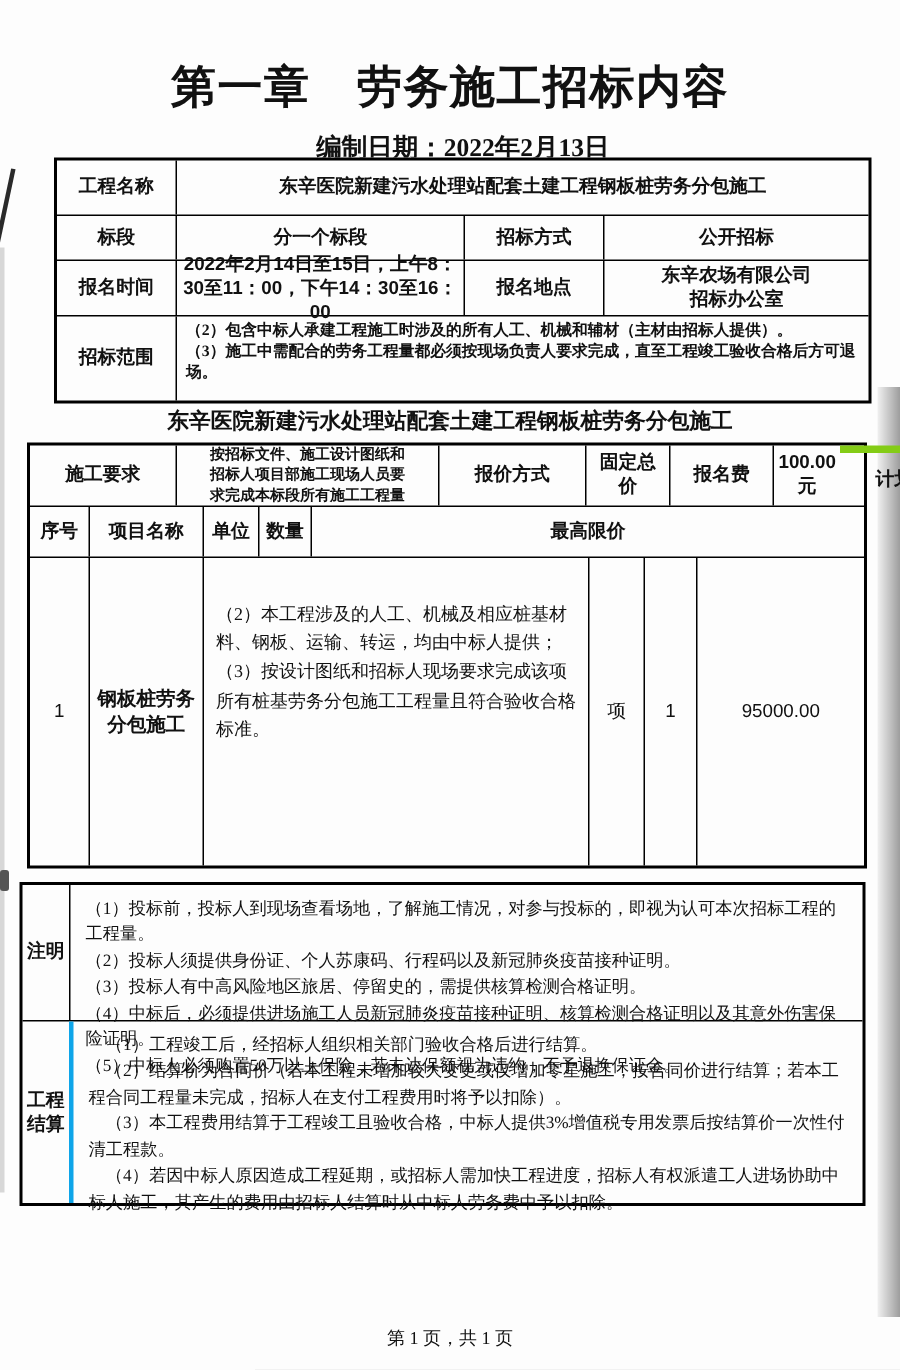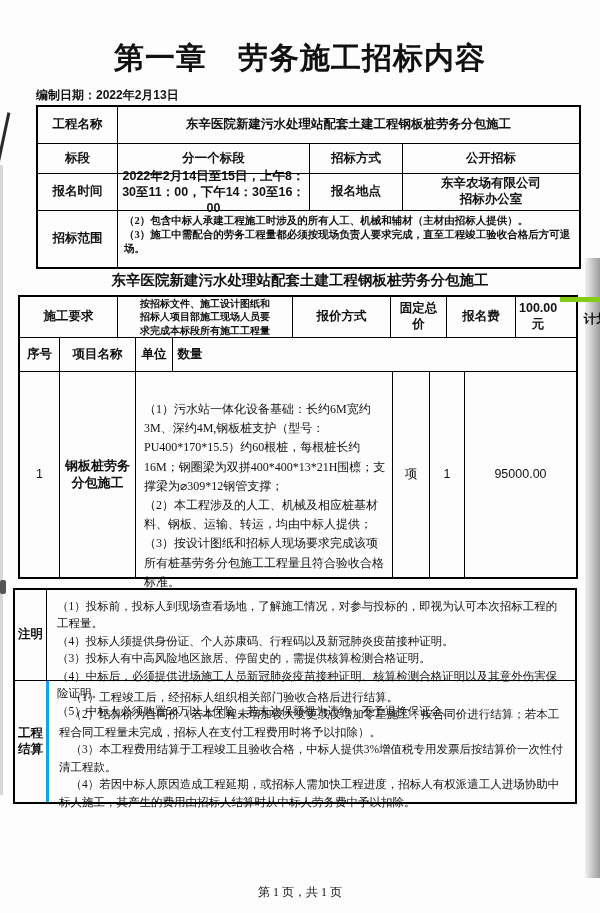--- a/index.html
+++ b/index.html
@@ -21,8 +21,8 @@
 
   .title { position:absolute; top:38px; left:0; width:100%; text-align:center;
     font-size:30px; font-weight:bold; letter-spacing:1px; }
-  .date  { position:absolute; top:87px; left:36px; width:545px; text-align:left;
-    font-size:12px; font-weight:bold; }
+  .date  { position:absolute; top:87px; left:36px; width:545px; text-align:center;
+    font-size:17px; font-weight:bold;font-family:Liberation Serif, serif; }
 
   .tbl { position:absolute; border:2px solid #000; background:#fdfdfd; }
   .row { display:flex; border-top:1px solid #000; }

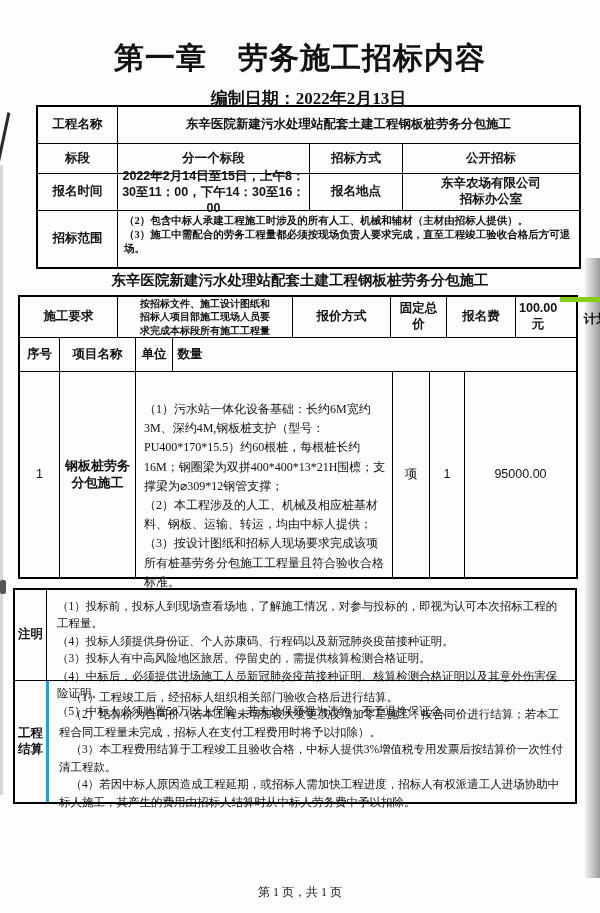--- a/index.html
+++ b/index.html
@@ -157,6 +157,7 @@
       <div class="cell wi-name">项目名称</div>
       <div class="cell wi-unit">单位</div>
       <div class="cell wi-qty">数量</div>
+      <div class="cell wi-price">最高限价</div>
     </div>
     <div class="row rc">
       <div class="cell wi-no plain">1</div>

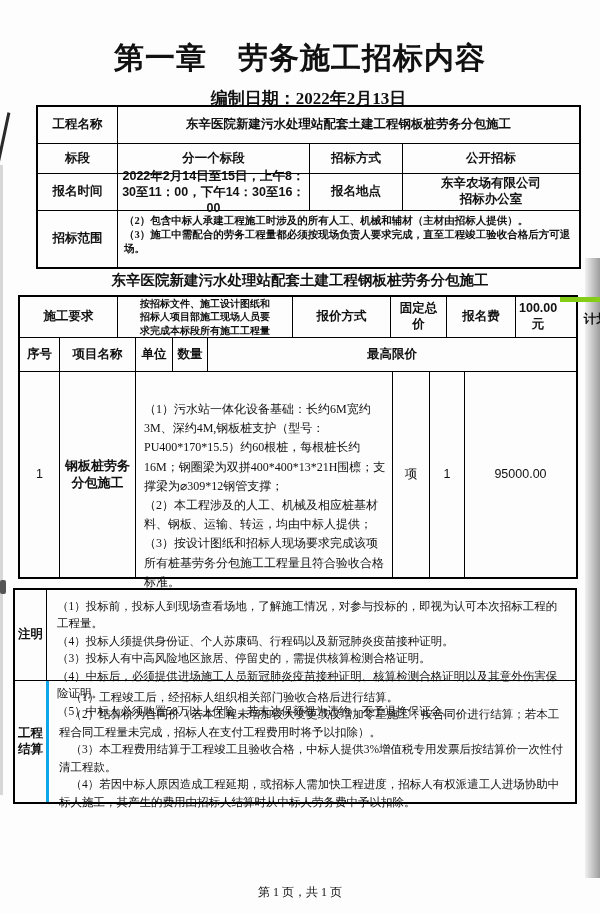--- a/index.html
+++ b/index.html
@@ -163,7 +163,6 @@
       <div class="cell wi-no plain">1</div>
       <div class="cell wi-name" style="font-size:13px;">钢板桩劳务分包施工</div>
       <div class="cell wi-desc item-desc-cell">
-          <div class="desc-para">（1）污水站一体化设备基础：长约6M宽约3M、深约4M,钢板桩支护（型号：PU400*170*15.5）约60根桩，每根桩长约16M；钢圈梁为双拼400*400*13*21H围檩；支撑梁为⌀309*12钢管支撑；</div>
           <div class="desc-para">（2）本工程涉及的人工、机械及相应桩基材料、钢板、运输、转运，均由中标人提供；</div>
           <div class="desc-para">（3）按设计图纸和招标人现场要求完成该项所有桩基劳务分包施工工程量且符合验收合格标准。</div>
         </div>

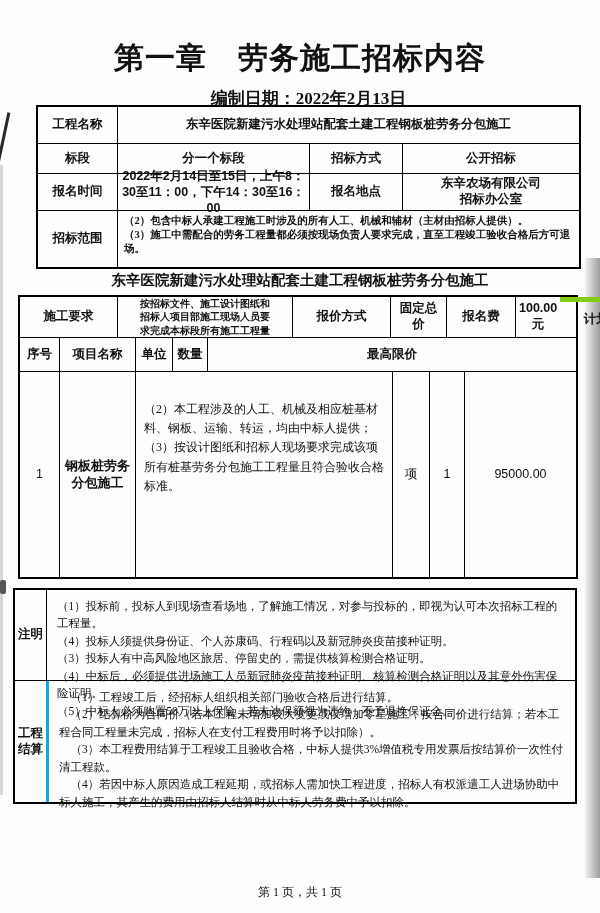--- a/index.html
+++ b/index.html
@@ -177,7 +177,7 @@
       <div class="cell w3-lab">注明</div>
       <div class="para-cell" style="border-left:1px solid #000;">
           <div class="note-para">（1）投标前，投标人到现场查看场地，了解施工情况，对参与投标的，即视为认可本次招标工程的工程量。</div>
-          <div class="note-para">（4）投标人须提供身份证、个人苏康码、行程码以及新冠肺炎疫苗接种证明。</div>
+          <div class="note-para">（2）投标人须提供身份证、个人苏康码、行程码以及新冠肺炎疫苗接种证明。</div>
           <div class="note-para">（3）投标人有中高风险地区旅居、停留史的，需提供核算检测合格证明。</div>
           <div class="note-para">（4）中标后，必须提供进场施工人员新冠肺炎疫苗接种证明、核算检测合格证明以及其意外伤害保险证明。</div>
           <div class="note-para">（5）中标人必须购置50万以上保险，若未达保额视为违约，不予退换保证金。</div>

